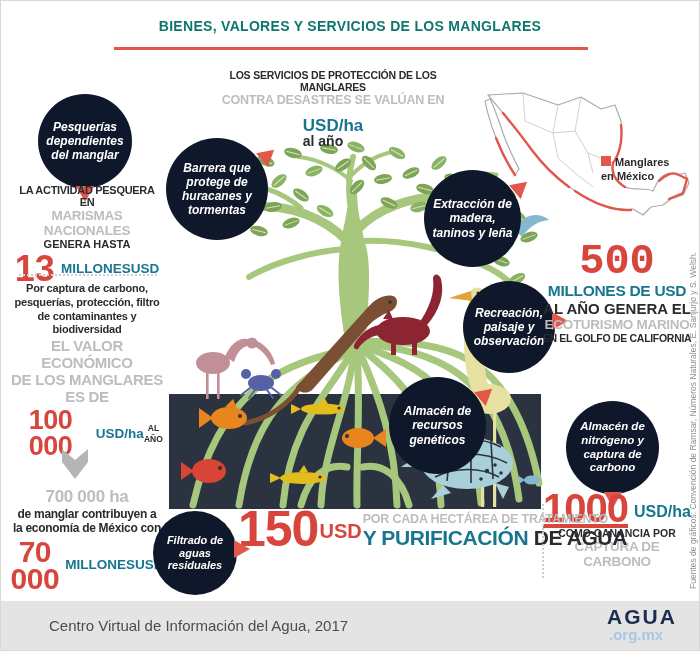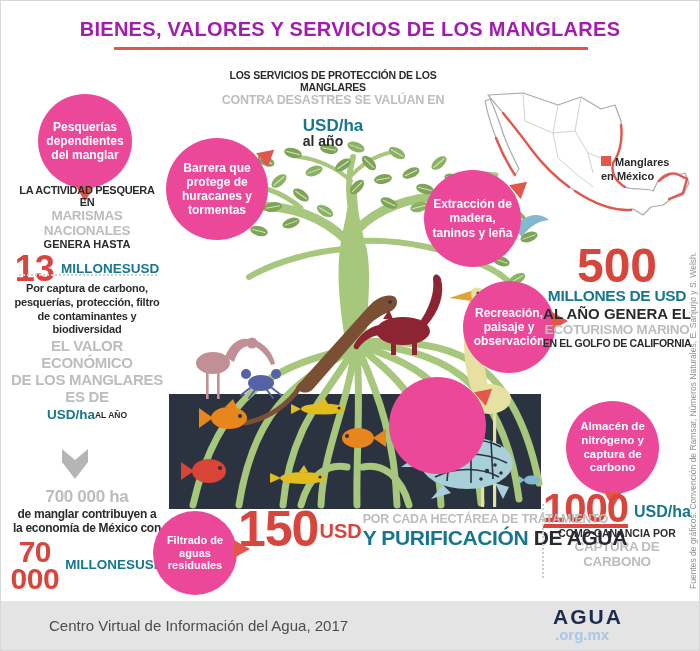--- a/index.html
+++ b/index.html
@@ -9,7 +9,7 @@
 
   
   .title { position:absolute; top:17px; left:0; width:100%; text-align:center;
-           font-size:20px; font-weight:bold; color:#a21caf; letter-spacing:.3px; }
+           font-size:14px; font-weight:bold; color:#0f766e; letter-spacing:.3px; }
   .title-rule { position:absolute; top:46px; left:113px; width:474px; height:3px;
                 background:#e2574c; }
 

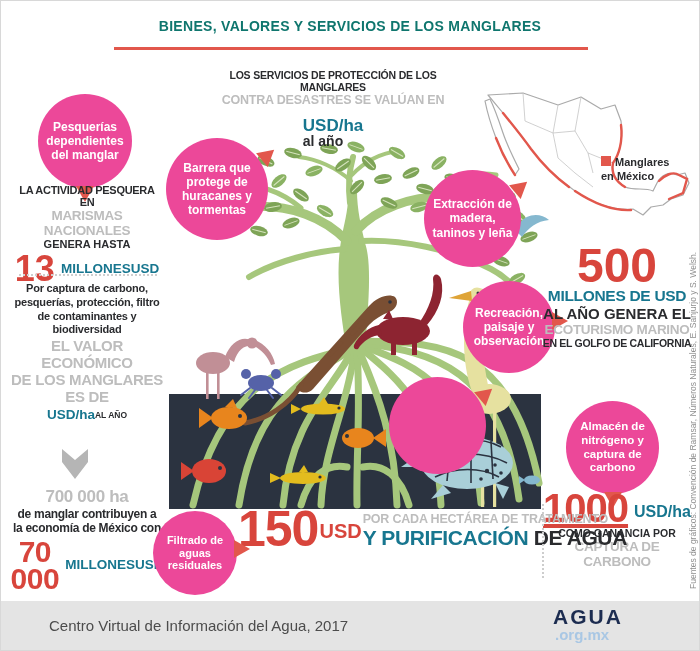--- a/index.html
+++ b/index.html
@@ -30,9 +30,9 @@
   .protection .per  { font-size:14px; line-height:1.1; }
 
   
-  .bubble { position:absolute; border-radius:50%; background:#ec4899; color:#fff;
+  .bubble { position:absolute; border-radius:50%; background:#0f172a; color:#fff;
             display:flex; align-items:center; justify-content:flex-end; text-align:center;
-            font-weight:bold; line-height:1.18; padding:8px; }
+            font-weight:bold; line-height:1.18; padding:8px;font-style:italic; }
   .tail { position:absolute; width:0; height:0; border:9px solid transparent; }
   .tail-down  { border-top:16px solid #e2574c; border-bottom:0; left:50%; transform:translateX(-50%); bottom:-14px; }
   .tail-right { border-left:16px solid #e2574c; border-right:0; right:-13px; top:34%; }

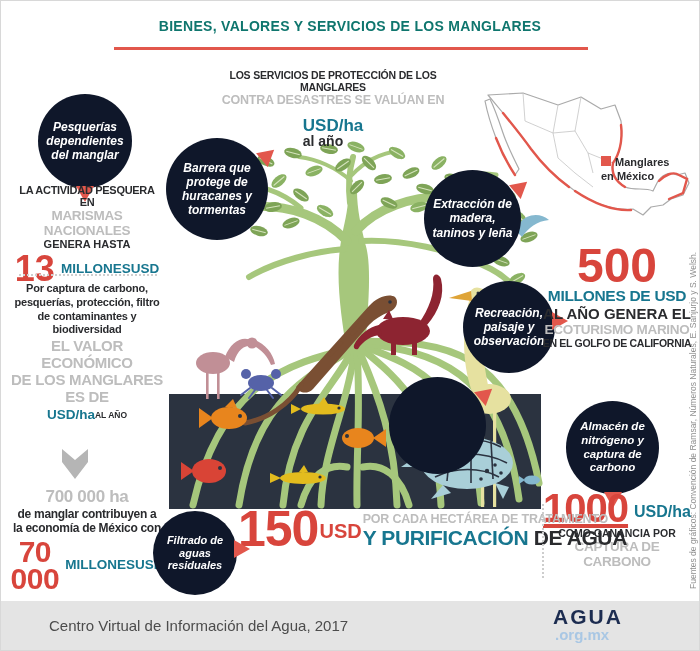--- a/index.html
+++ b/index.html
@@ -79,7 +79,7 @@
   .legend-sq { display:inline-block; width:10px; height:10px; background:#e2574c; margin-right:4px; }
 
   .ecotour { position:absolute; left:540px; top:243px; width:152px; text-align:center; }
-  .ecotour .val { font-size:48px; line-height:.9; }
+  .ecotour .val { font-size:42px; line-height:.9;font-family:Liberation Mono, monospace; }
   .ecotour .u  { font-size:15.5px; letter-spacing:-0.3px; }
   .ecotour .l1 { font-size:15px; }
   .ecotour .l2 { font-size:13.5px; letter-spacing:-0.3px; }

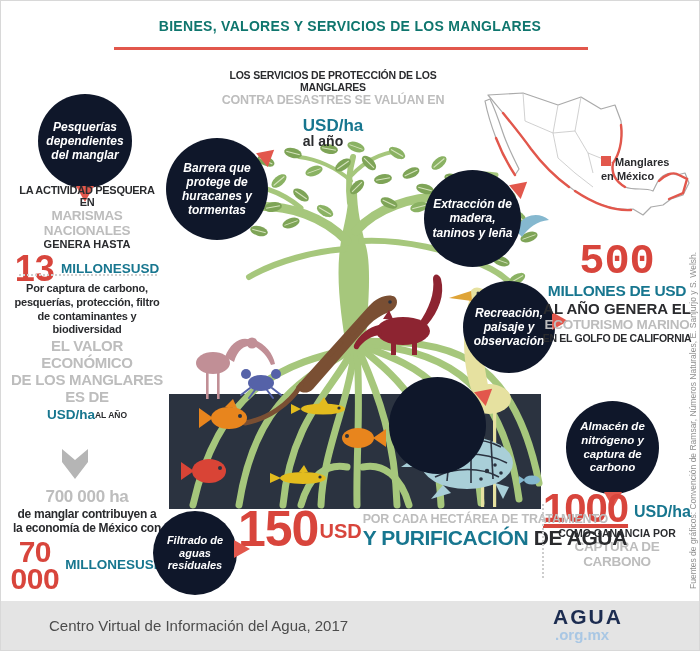--- a/index.html
+++ b/index.html
@@ -465,6 +465,7 @@
     <div class="g1 gy">EL VALOR ECONÓMICO</div>
     <div class="g1 gy">DE LOS MANGLARES ES DE</div>
     <div class="numrow">
+      <span class="val rd">100 000</span>
       <span class="stack">
         <span class="u1 bl">USD/ha</span>
         <span class="u2 dk">AL AÑO</span>

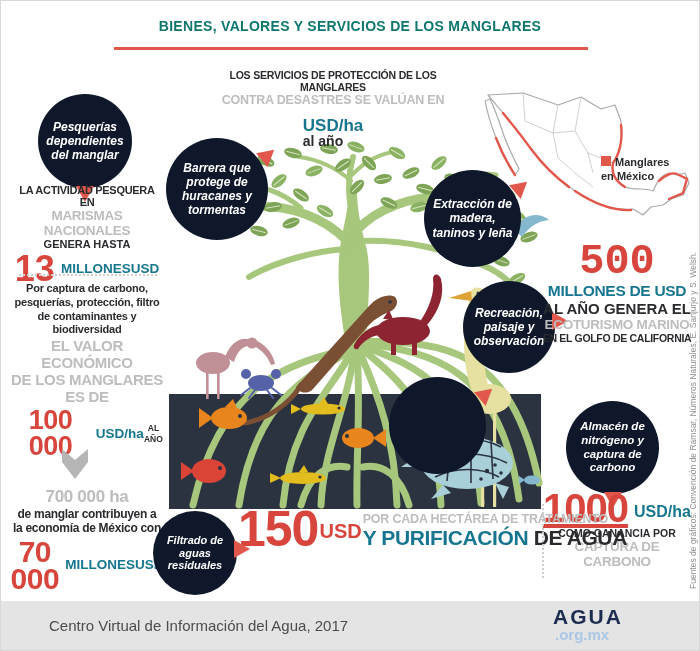--- a/index.html
+++ b/index.html
@@ -503,6 +503,7 @@
     <span class="tail tail-right"></span>
   </div>
   <div class="bubble b-genetic">
+    <span>Almacén de recursos genéticos</span>
     <span class="tail tail-upright"></span>
   </div>
   <div class="bubble b-filter">

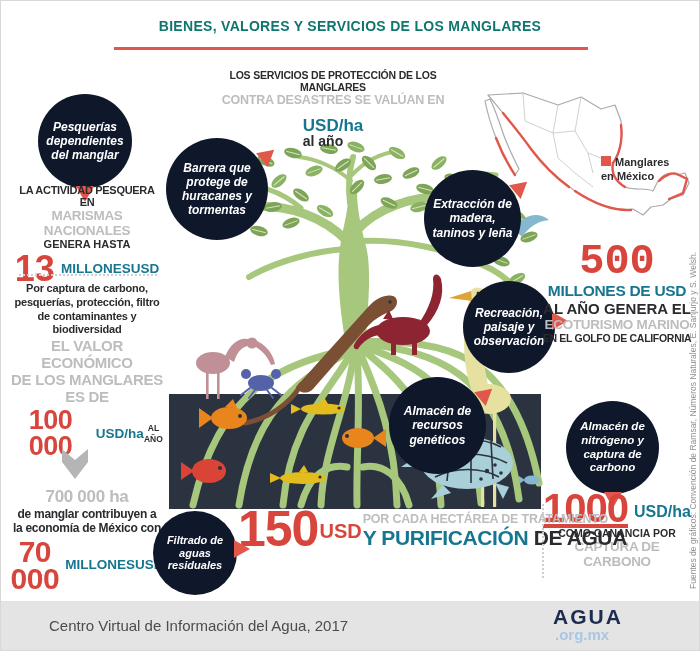--- a/index.html
+++ b/index.html
@@ -108,7 +108,7 @@
   
   .footer { position:absolute; left:0; top:600px; width:700px; height:51px; background:#e4e4e4; }
   .footer .credit { position:absolute; left:48px; top:16px; font-size:15px; color:#4c4c4c; }
-  .logo { position:absolute; left:552px; top:5px; cursor:pointer; }
+  .logo { position:absolute; left:606px; top:5px; cursor:pointer; }
   .logo .main { font-size:21px; font-weight:bold; letter-spacing:2px; color:#1c2c50; line-height:1; }
   .logo .sub  { font-size:15px; font-weight:bold; color:#a9c7e4; margin-top:0; padding-left:2px; line-height:1; }
 

